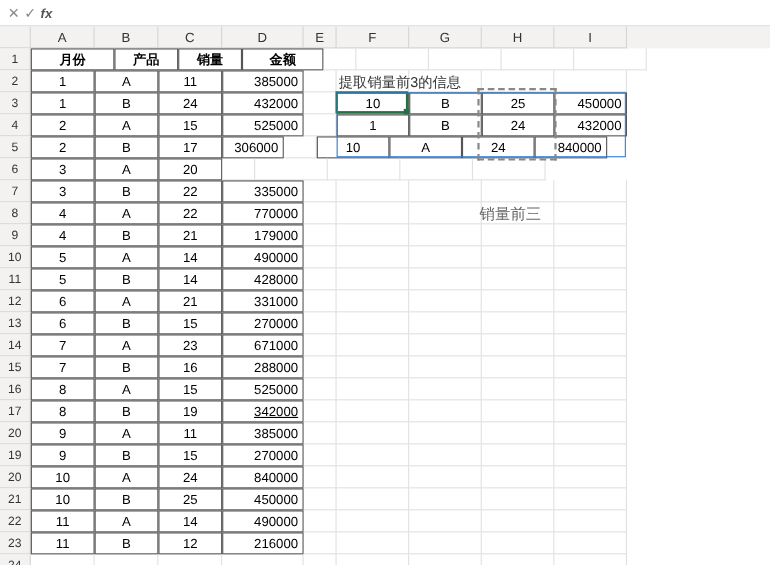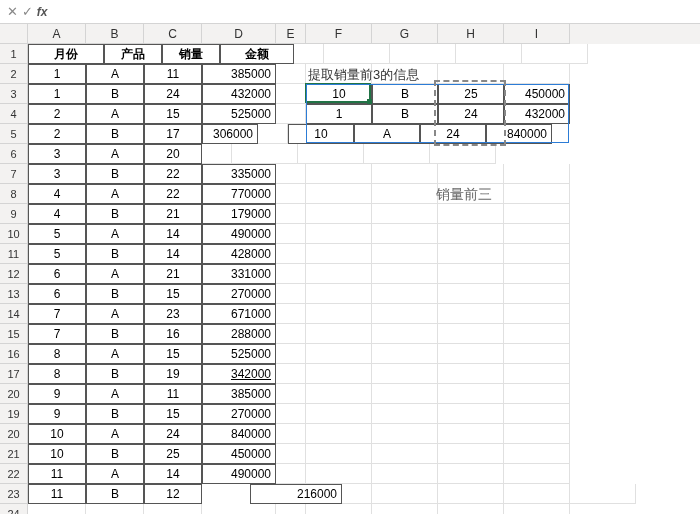--- a/index.html
+++ b/index.html
@@ -439,7 +439,7 @@
         <div class="cell center b-all" style="width: 58px;">11</div>
         <div class="cell center b-all" style="width: 58px;">B</div>
         <div class="cell center b-all" style="width: 58px;">12</div>
-        <div class="cell b-all right" style="width: 92px; margin-left: 48px;">216000</div>
+        <div class="cell b-all right" style="width: 74px;">216000</div>
         <div class="cell" style="width: 30px;"></div>
         <div class="cell" style="width: 66px;"></div>
         <div class="cell" style="width: 66px;"></div>

